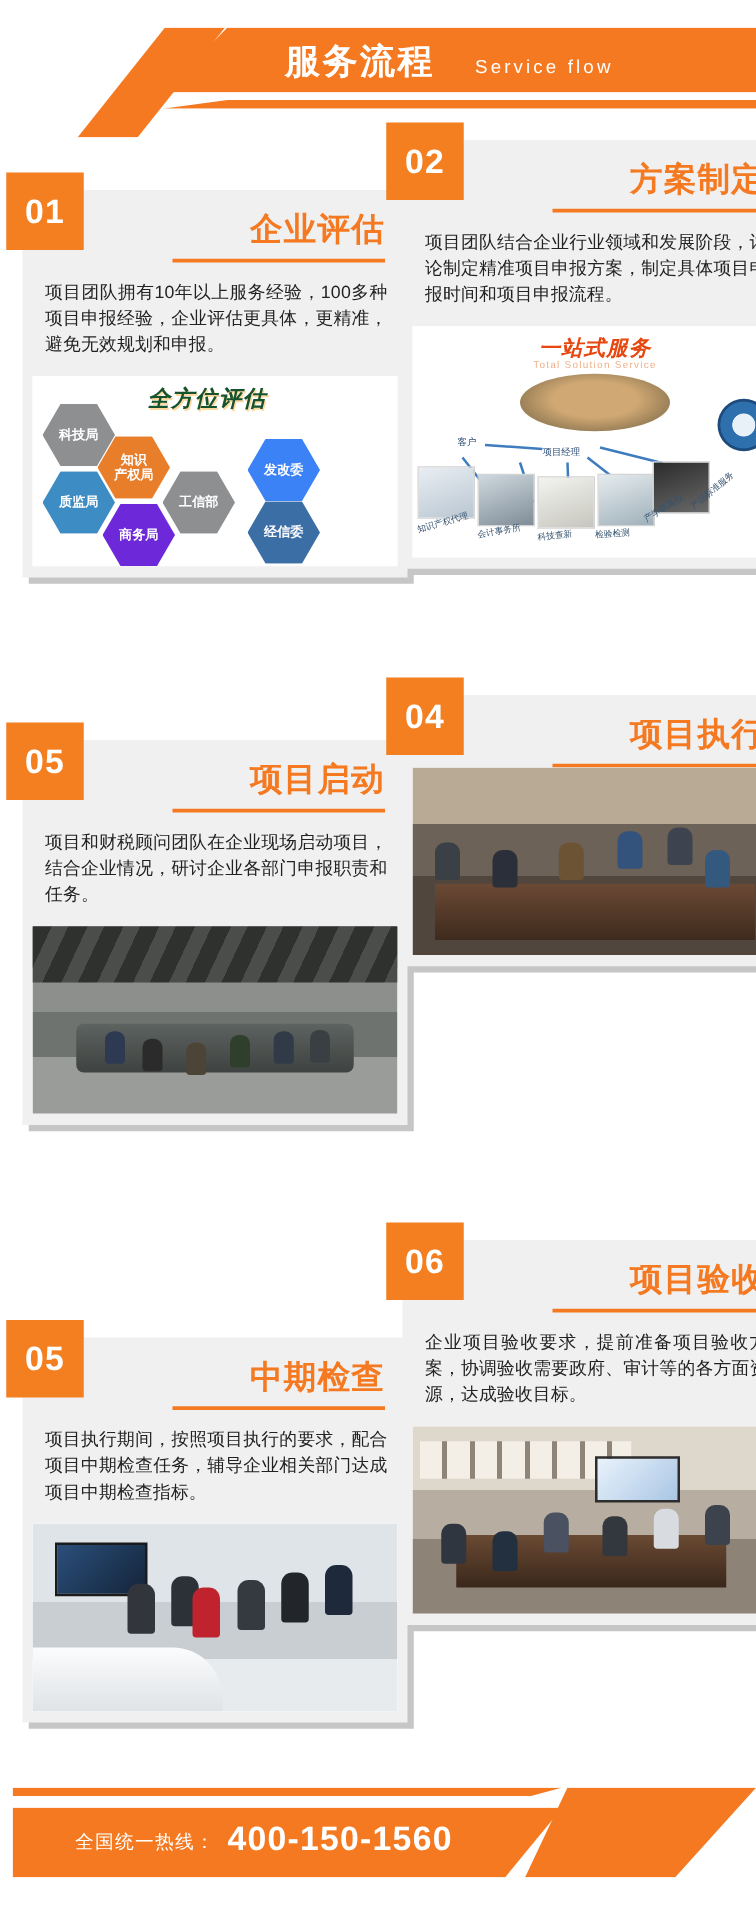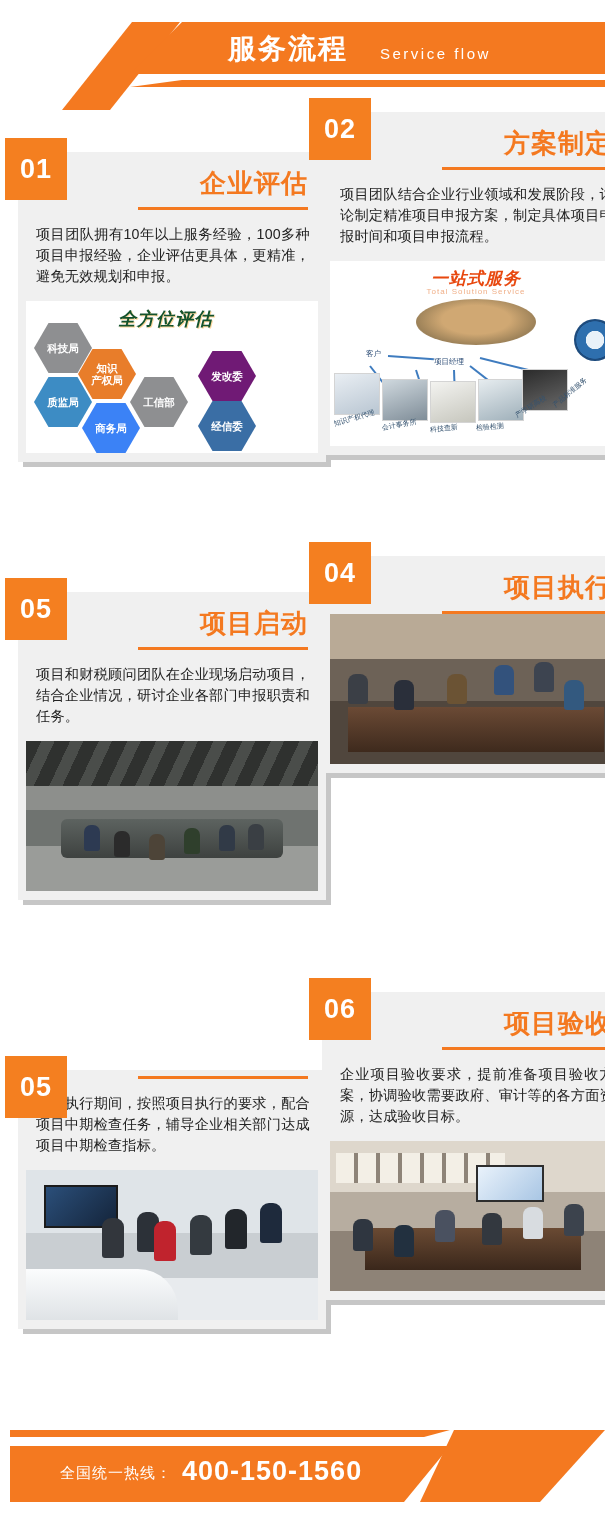--- a/index.html
+++ b/index.html
@@ -186,7 +186,7 @@
         <div class="hex" style="left:8px;top:76px;background:#3d8cc4;">质监局</div>
         <div class="hex" style="left:104px;top:76px;background:#8e8f91;">工信部</div>
         <div class="hex" style="left:56px;top:102px;background:#3b82f6;">商务局</div>
-        <div class="hex" style="left:172px;top:50px;background:#701a75;">发改委</div>
+        <div class="hex" style="left:172px;top:50px;background:#3b82f6;">发改委</div>
         <div class="hex" style="left:172px;top:100px;background:#3a6ea5;">经信委</div>
       </div>
     </div>

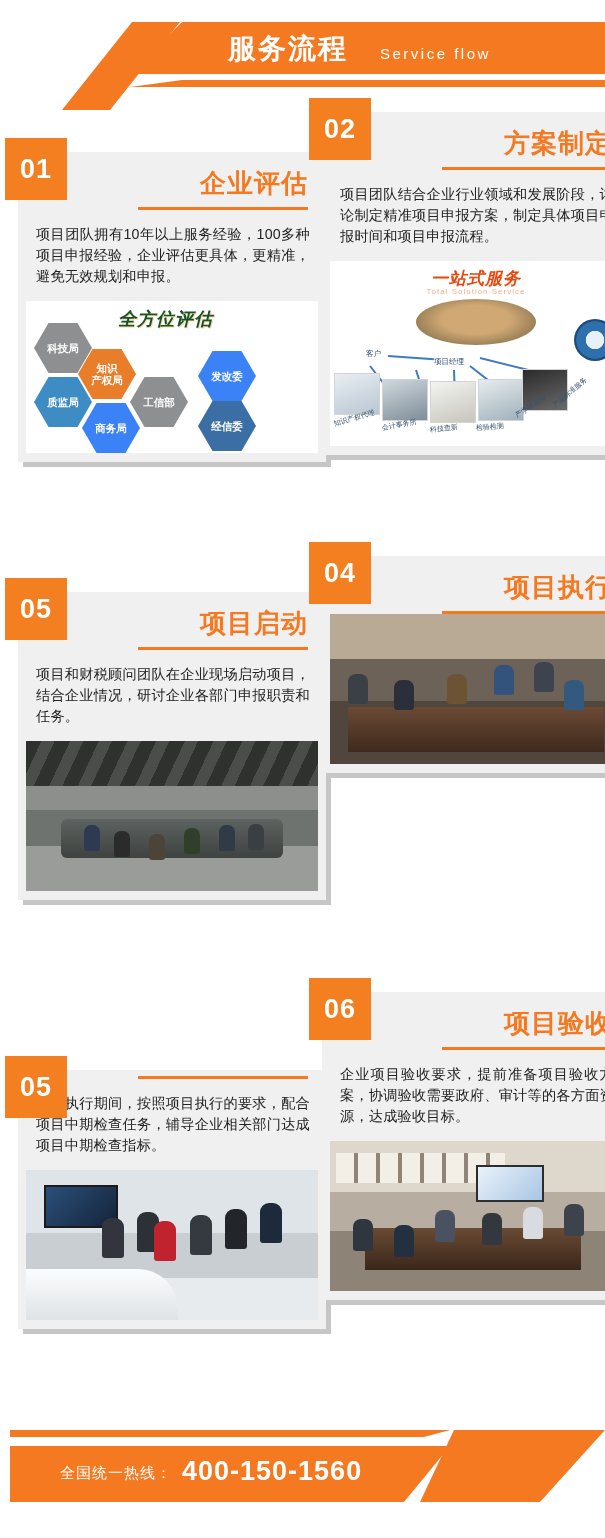--- a/index.html
+++ b/index.html
@@ -185,7 +185,7 @@
         <div class="hex" style="left:52px;top:48px;background:#e87d2a;">知识<br>产权局</div>
         <div class="hex" style="left:8px;top:76px;background:#3d8cc4;">质监局</div>
         <div class="hex" style="left:104px;top:76px;background:#8e8f91;">工信部</div>
-        <div class="hex" style="left:56px;top:102px;background:#3b82f6;">商务局</div>
+        <div class="hex" style="left:56px;top:102px;background:#6d28d9;">商务局</div>
         <div class="hex" style="left:172px;top:50px;background:#3b82f6;">发改委</div>
         <div class="hex" style="left:172px;top:100px;background:#3a6ea5;">经信委</div>
       </div>

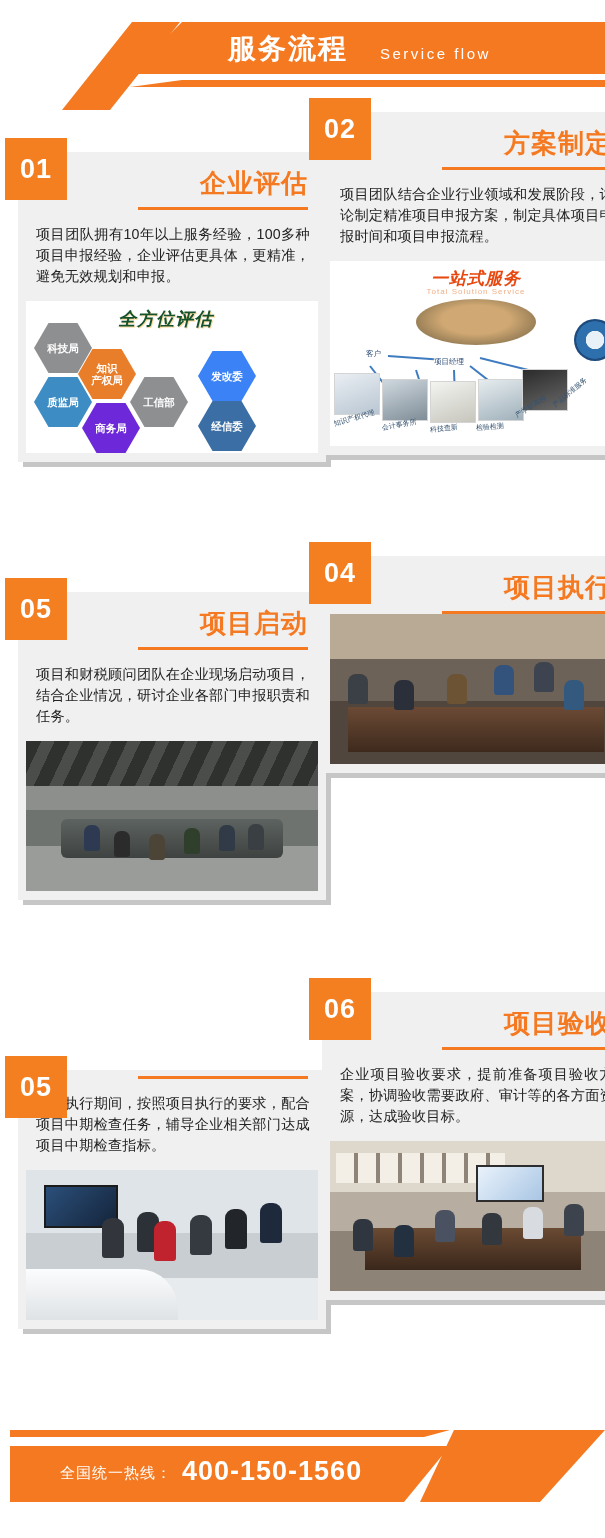--- a/index.html
+++ b/index.html
@@ -264,6 +264,7 @@
 
   <div class="card left" id="card4" style="top:1030px;margin-top:40px;">
     <div class="badge">05</div>
+    <div class="card-title">中期检查</div>
     <div class="title-rule"></div>
     <div class="card-desc">项目执行期间，按照项目执行的要求，配合项目中期检查任务，辅导企业相关部门达成项目中期检查指标。</div>
     <div class="media">

